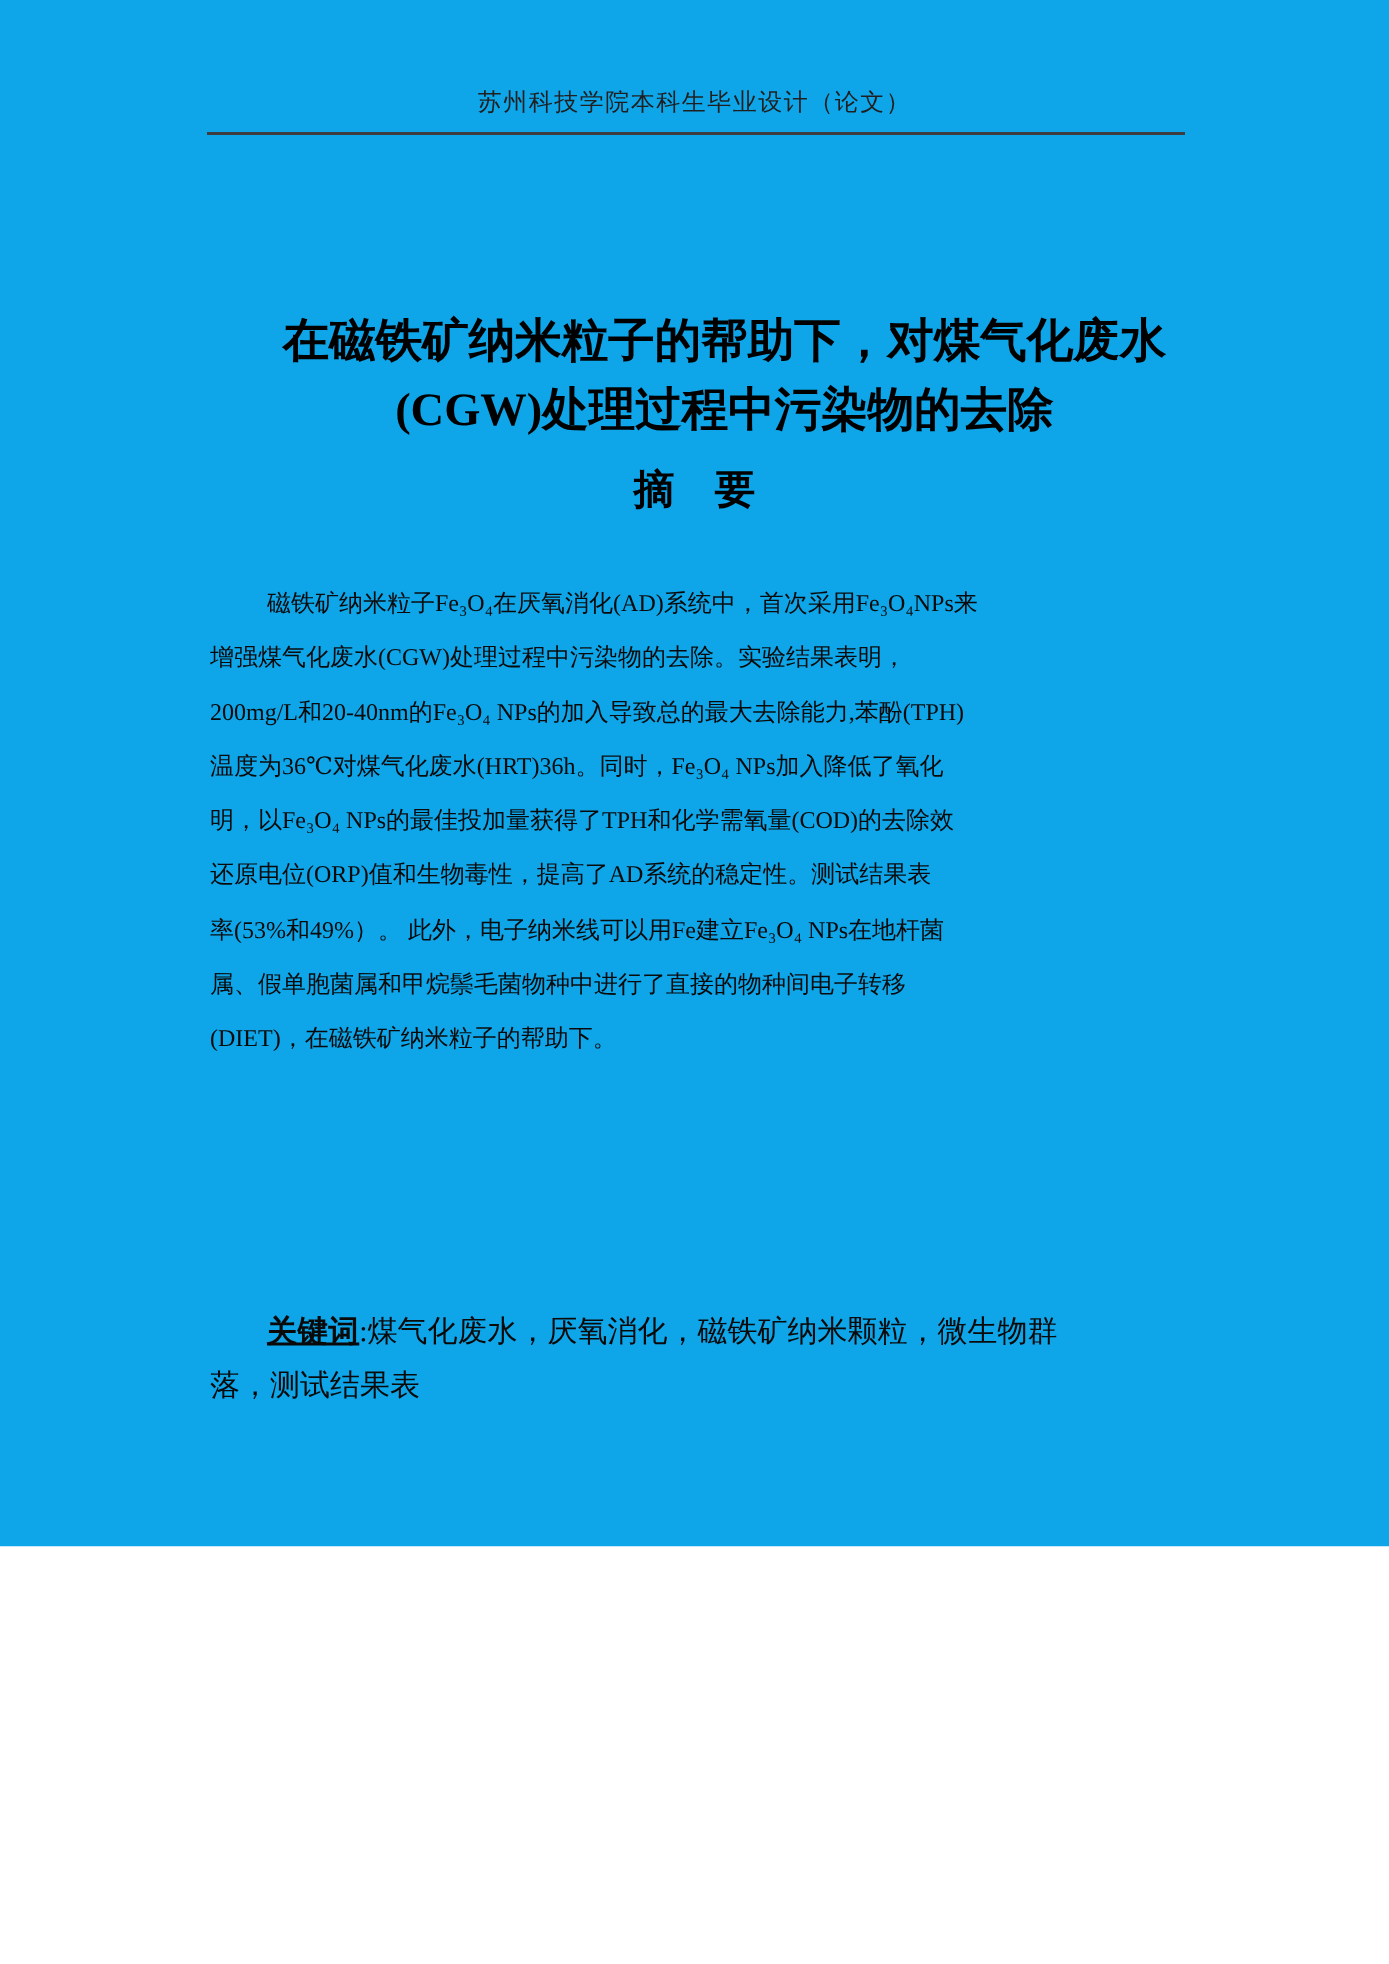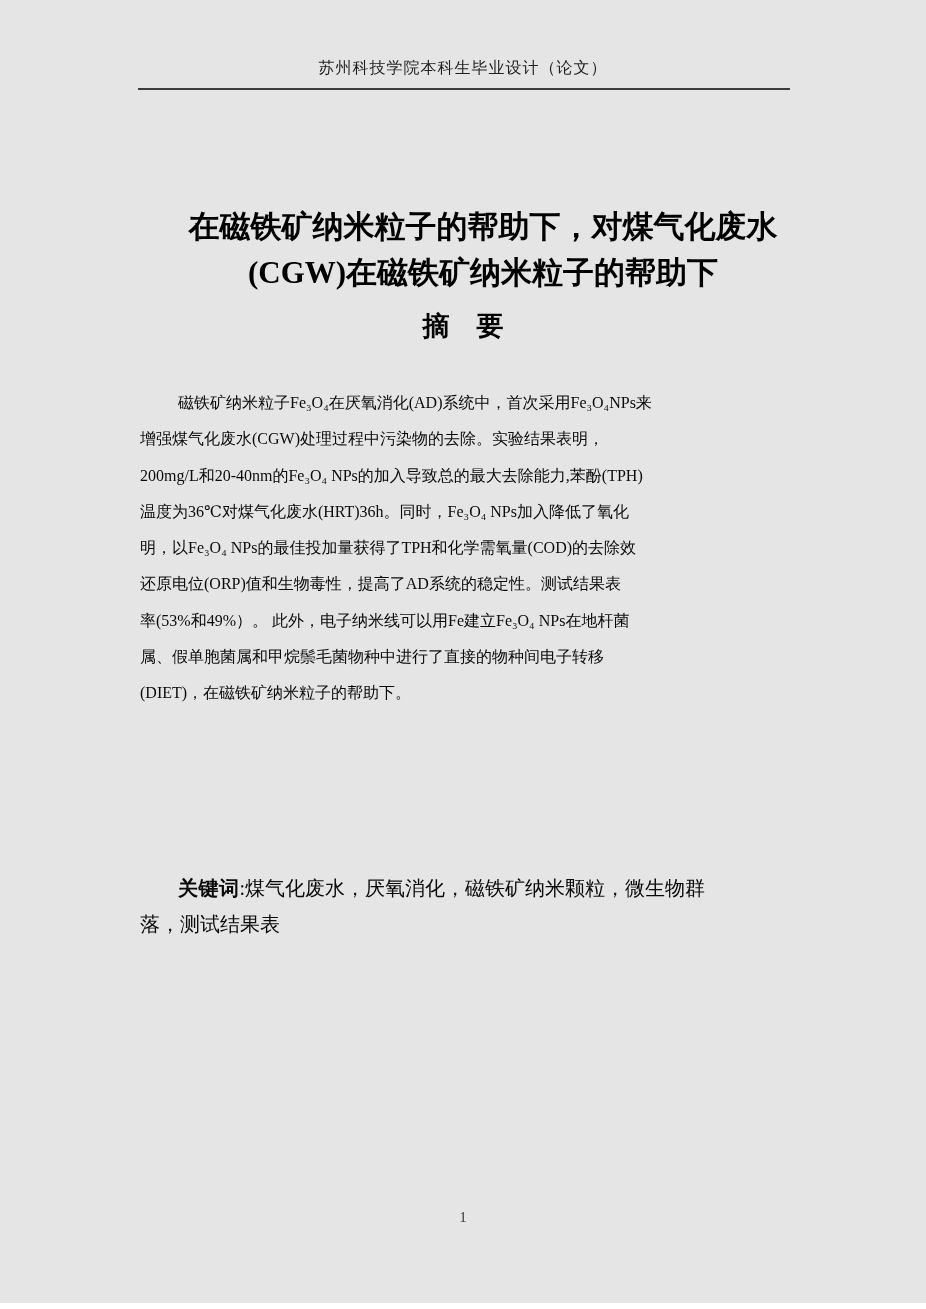--- a/index.html
+++ b/index.html
@@ -10,8 +10,8 @@
   .page {
     position: relative;
     width: 926px;
-    height: 1303px;
-    background: #e5e5e5;
+    height: 1031px;
+    background: #0ea5e9;
     font-family: "Liberation Serif", "DejaVu Serif", serif;
     color: #000000;
     overflow: hidden;

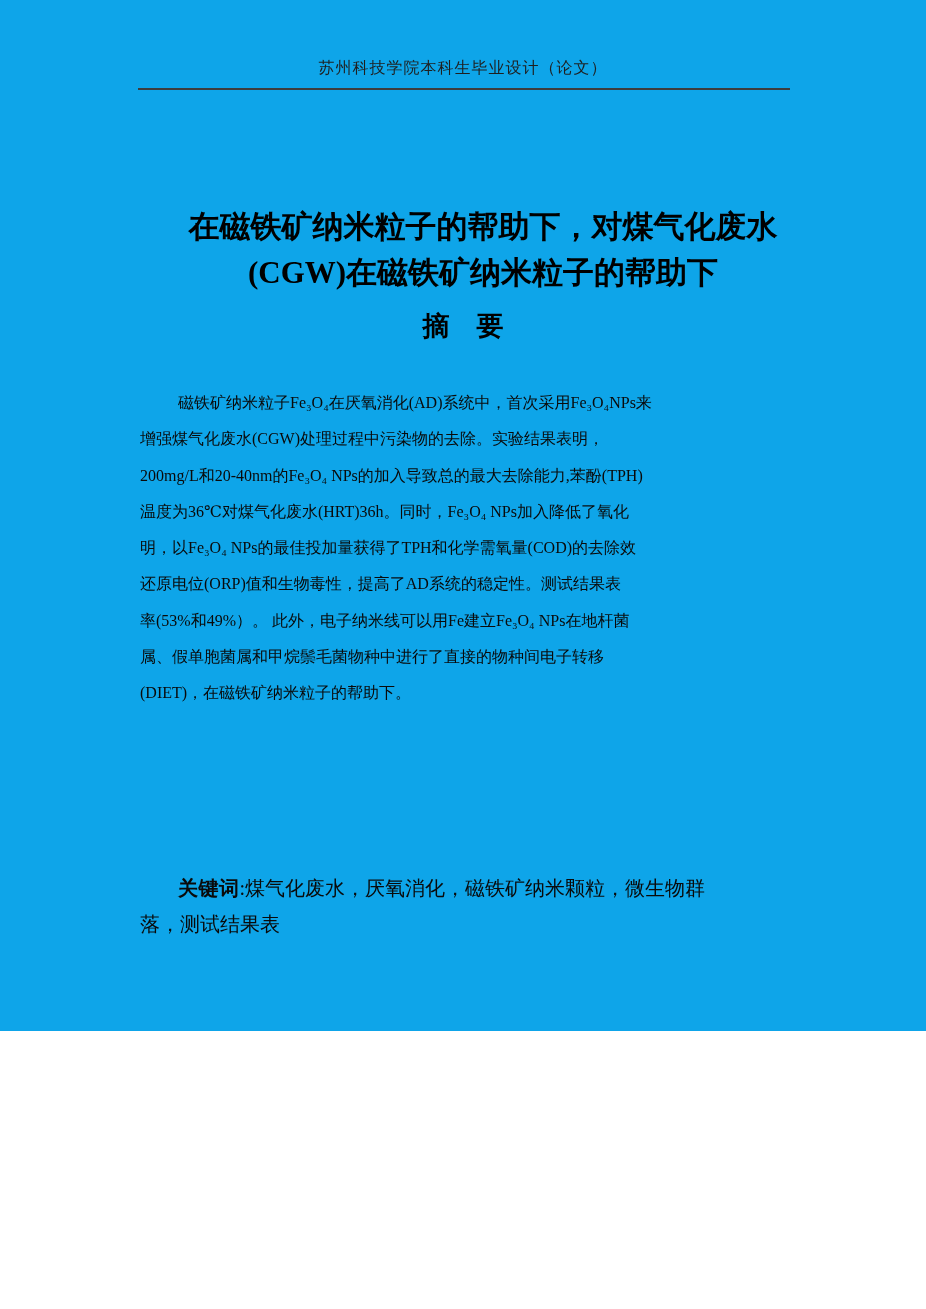--- a/index.html
+++ b/index.html
@@ -111,7 +111,7 @@
 
   <h1 class="doc-title">
     <span class="title-line">在磁铁矿纳米粒子的帮助下，对煤气化废水</span>
-    <span class="title-line">(CGW)在磁铁矿纳米粒子的帮助下</span>
+    <span class="title-line">(CGW)处理过程中污染物的去除</span>
   </h1>
 
   <h2 class="abstract-heading">摘　要</h2>

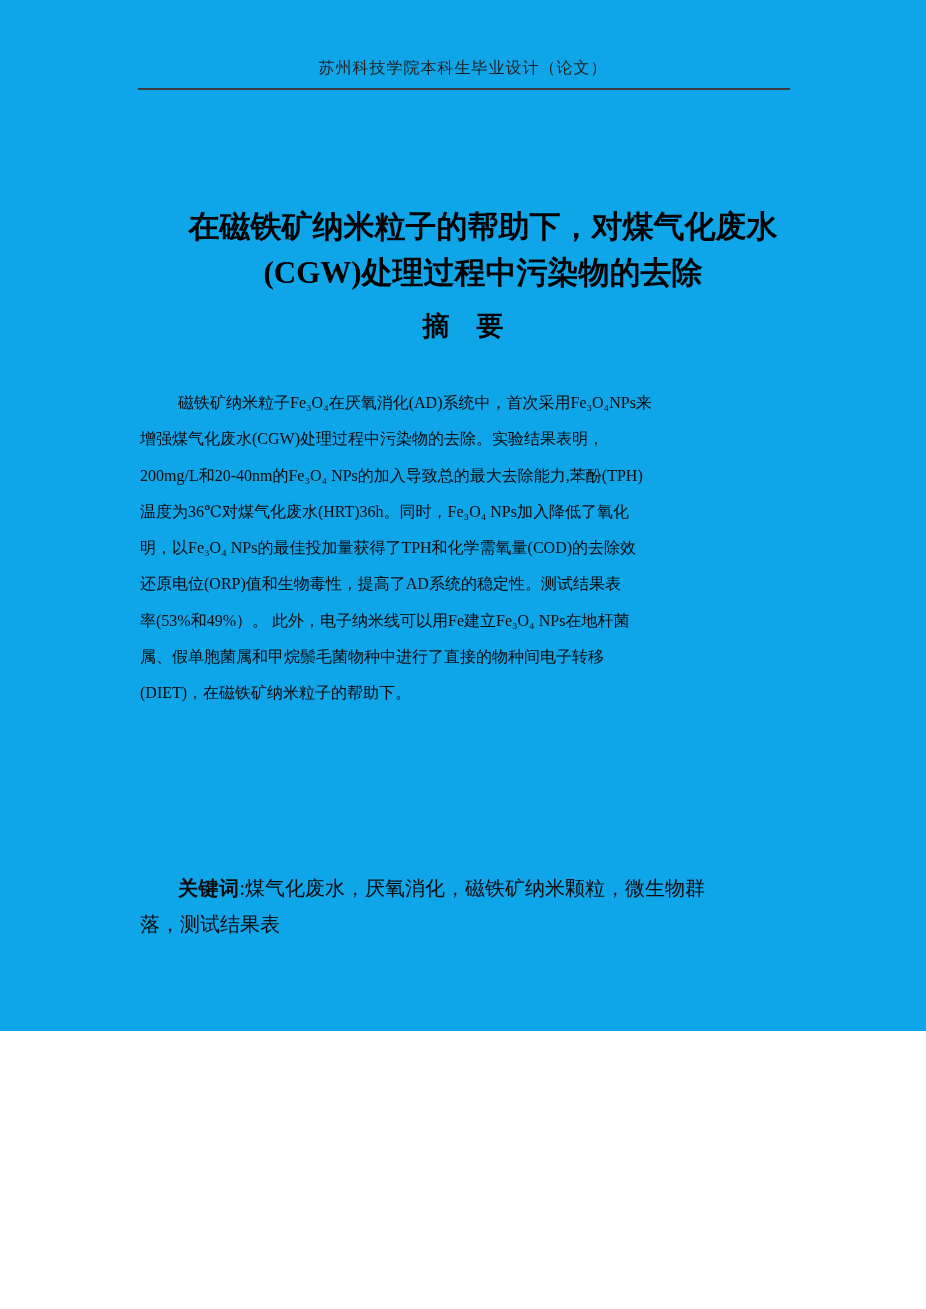--- a/index.html
+++ b/index.html
@@ -90,6 +90,7 @@
     font-weight: 700;
     font-family: "Liberation Sans", "DejaVu Sans", sans-serif;
     letter-spacing: 0.5px;
+    text-decoration: underline;
   }
   .page-number {
     position: absolute;

